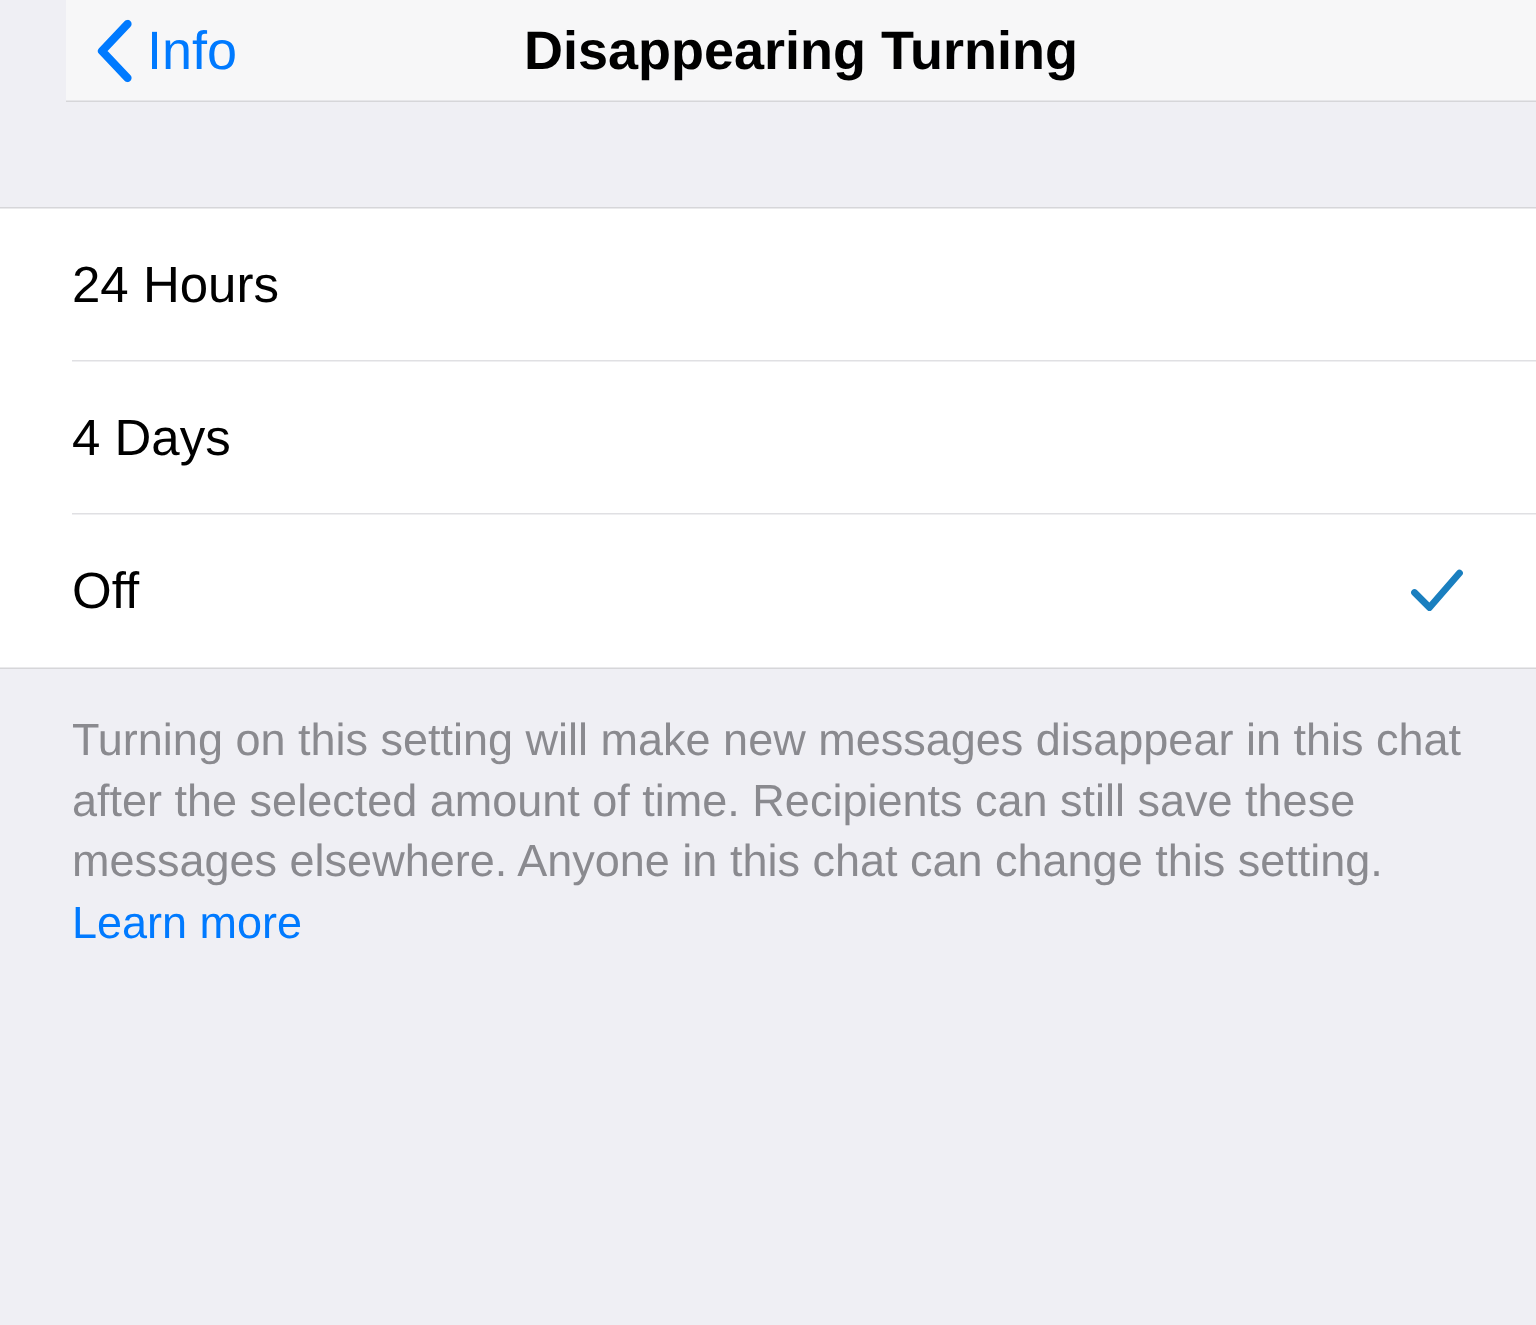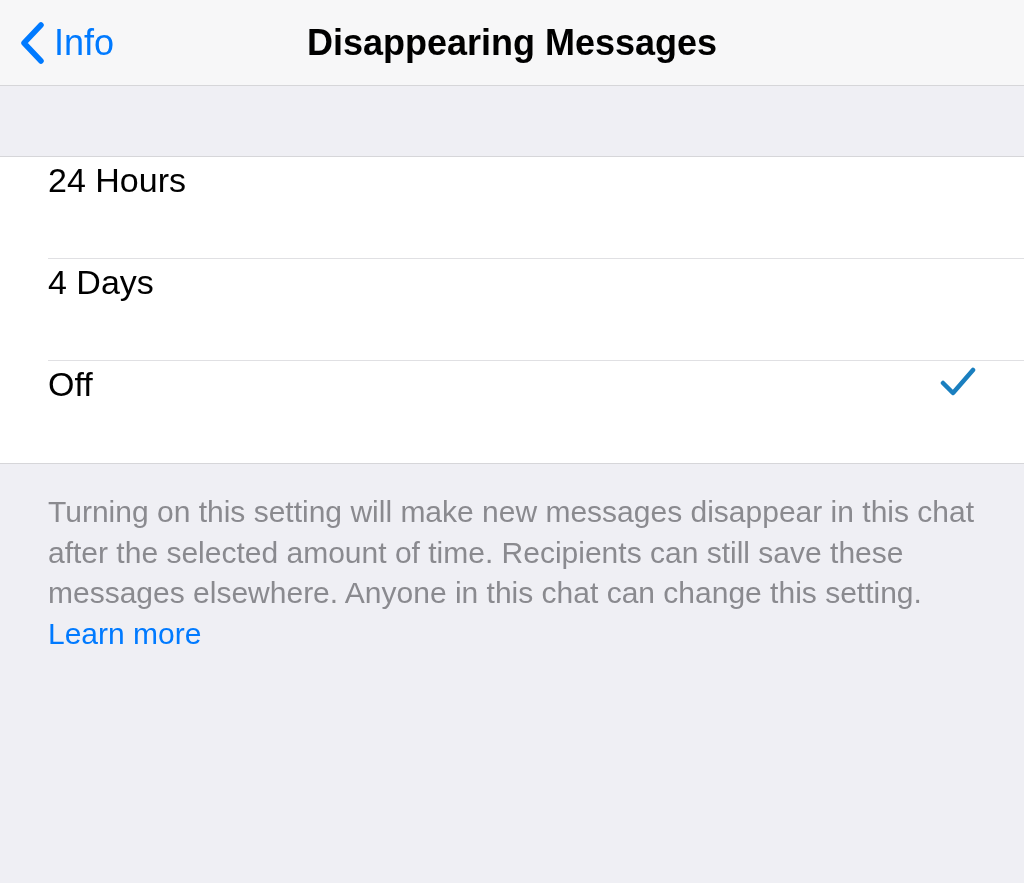--- a/index.html
+++ b/index.html
@@ -16,13 +16,14 @@
       position: relative;
     }
     .nav-bar {
-      height: 86px;
+      height: 68px;
       background: #f7f7f8;
       border-bottom: 1px solid #d6d6d9;
       display: flex;
       align-items: center;
       position: relative;
       padding: 0 20px;
+      margin-left: 44px;
     }
     .back-button {
       display: flex;

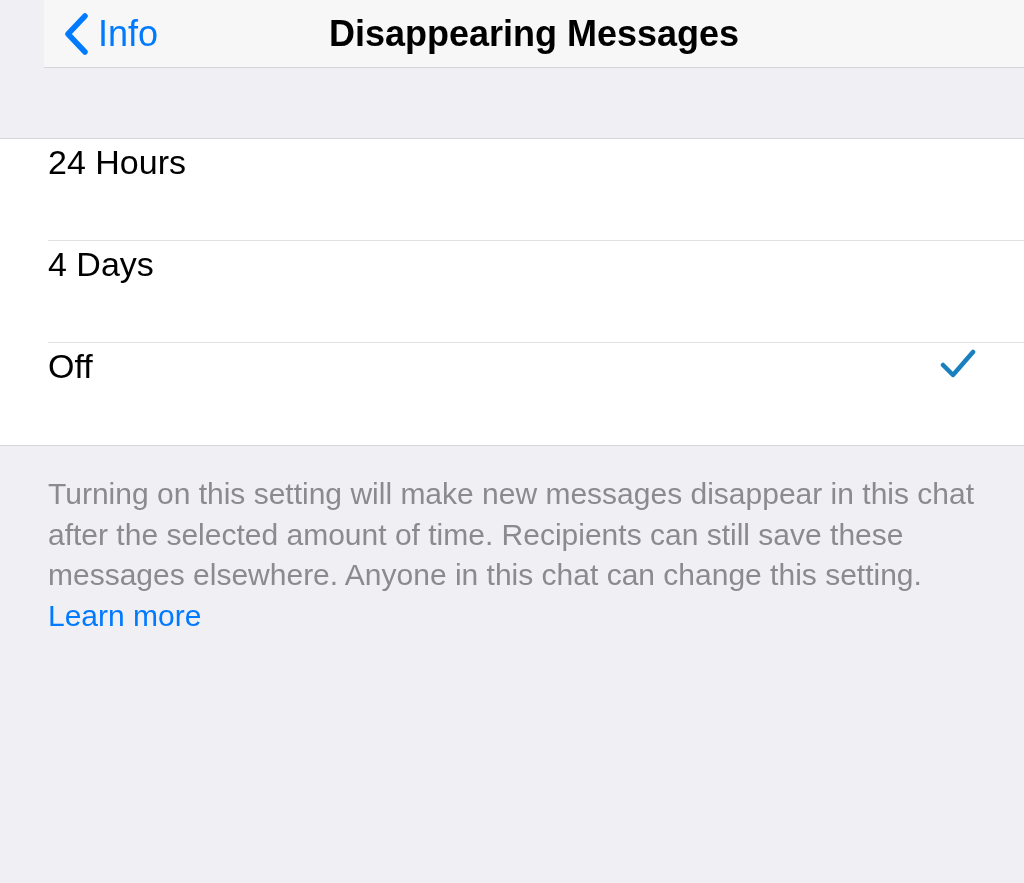--- a/index.html
+++ b/index.html
@@ -130,7 +130,7 @@
     </span>
     <span>Info</span>
   </div>
-  <div class="nav-title">Disappearing Messages</div>
+  <div class="nav-title">Disappearing Turning</div>
 </div>
 
 <div class="spacer"></div>

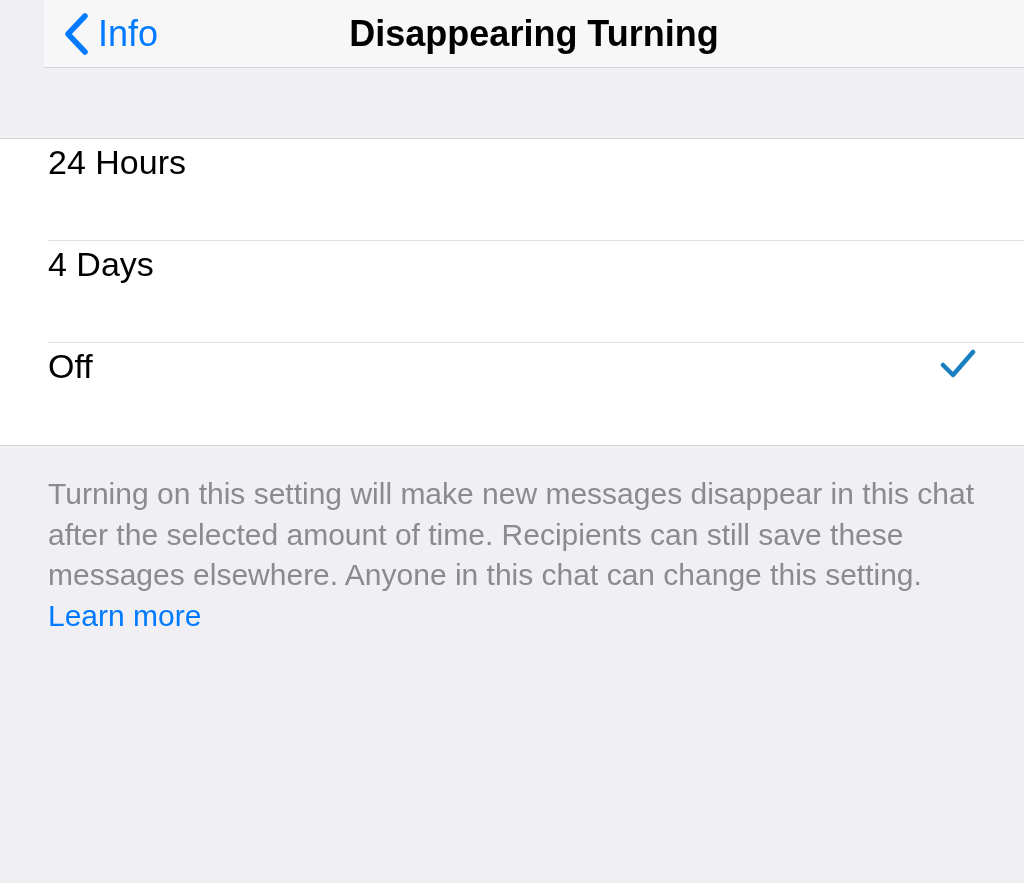--- a/index.html
+++ b/index.html
@@ -64,6 +64,7 @@
     .list-item {
       height: 102px;
       display: flex;
+      align-items: center;
       justify-content: space-between;
       padding: 4px 48px;
       cursor: pointer;

